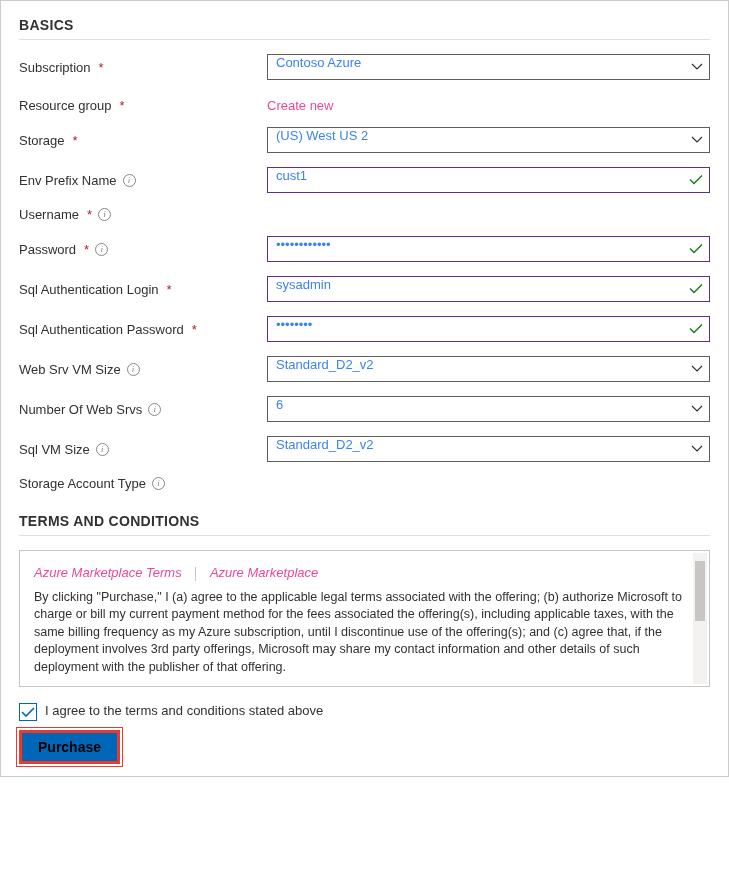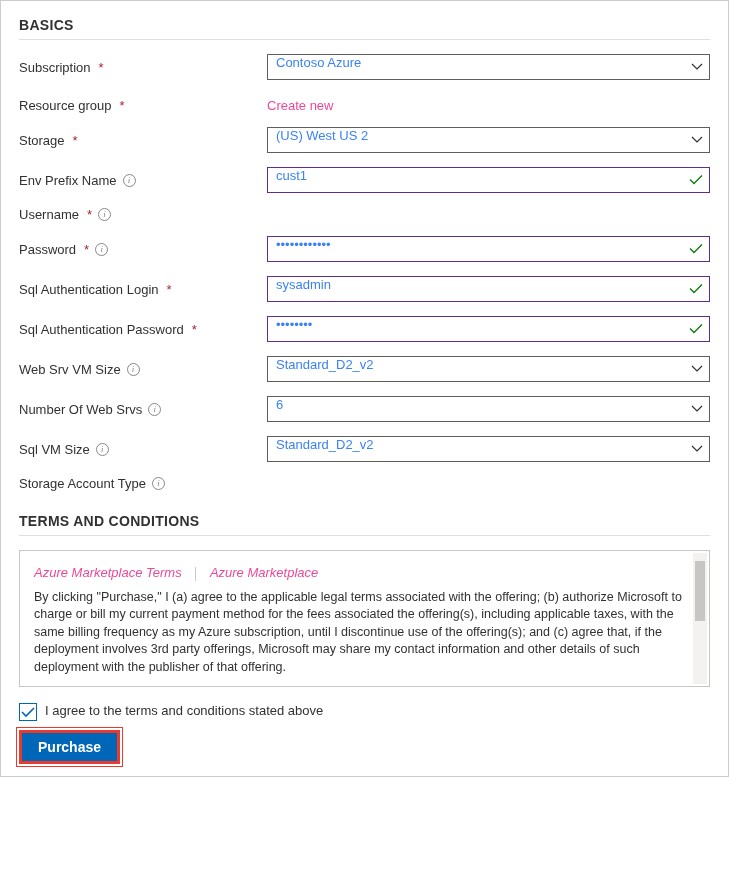--- a/index.html
+++ b/index.html
@@ -140,7 +140,7 @@
   .purchase-btn {
     display: inline-block;
     background: #0067b8;
-    color: #ffffff;
+    color: #000000;
     border: 3px solid #e83b2e;
     padding: 6px 16px;
     font-weight: 600;

